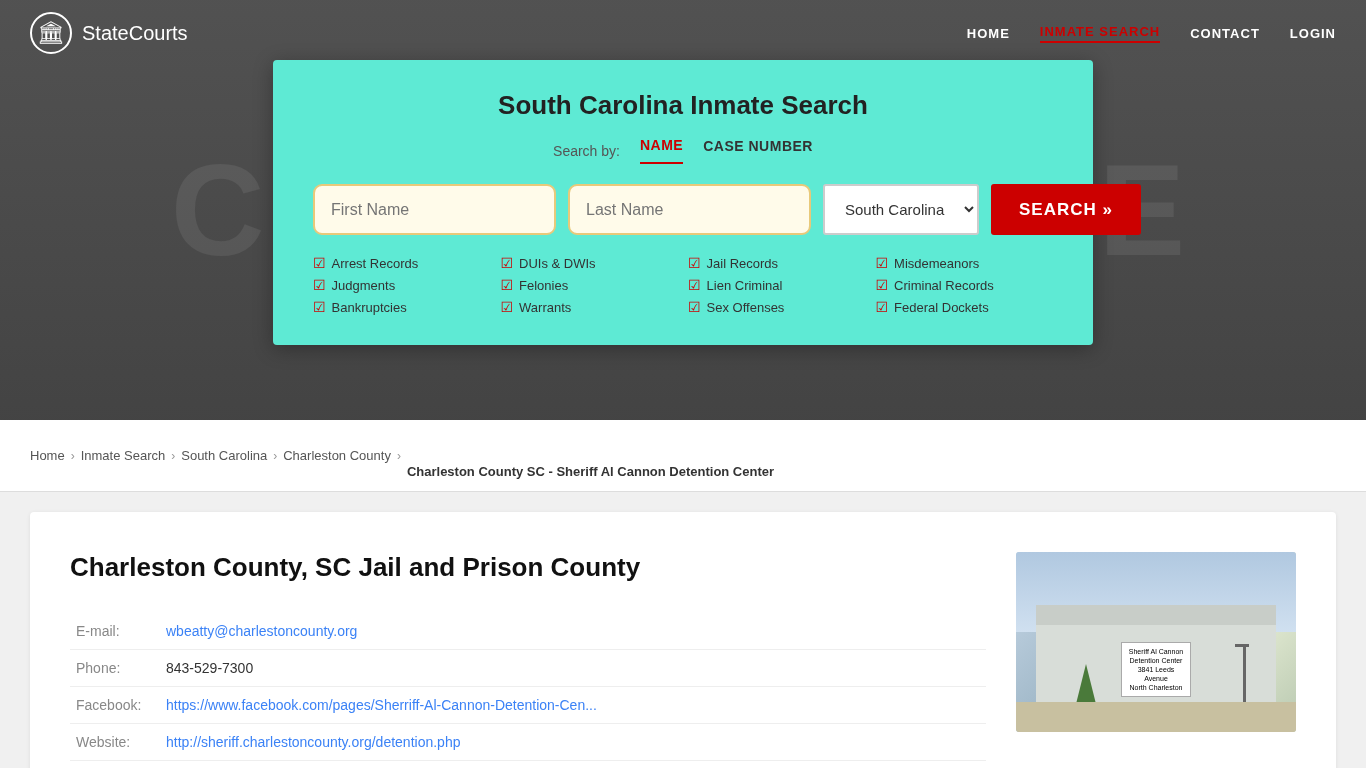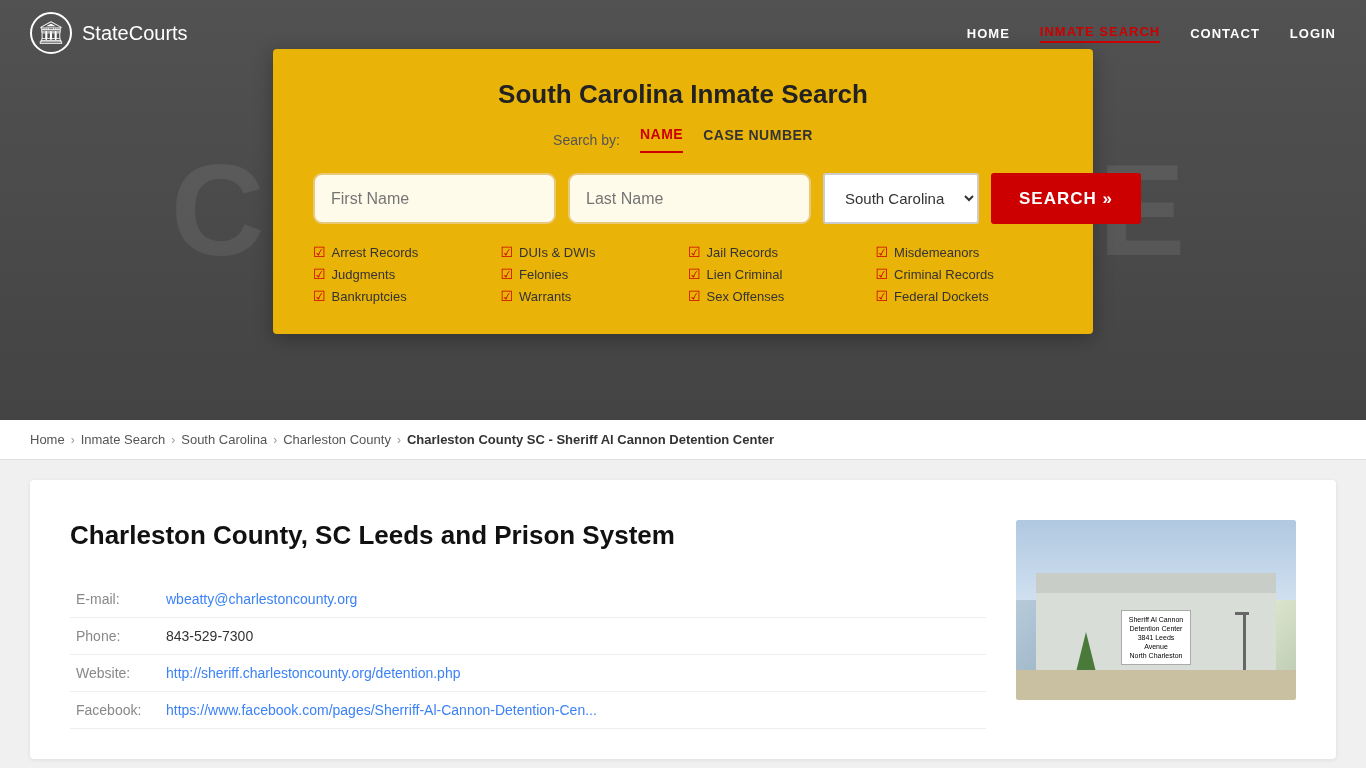--- a/index.html
+++ b/index.html
@@ -88,10 +88,10 @@
     
     .search-modal {
       position: absolute;
-      top: 49px;
+      top: 60px;
       left: 50%;
       transform: translateX(-50%);
-      background: #eab308;
+      background: #5eead4;
       border-radius: 4px;
       padding: 30px 40px 30px;
       width: 820px;

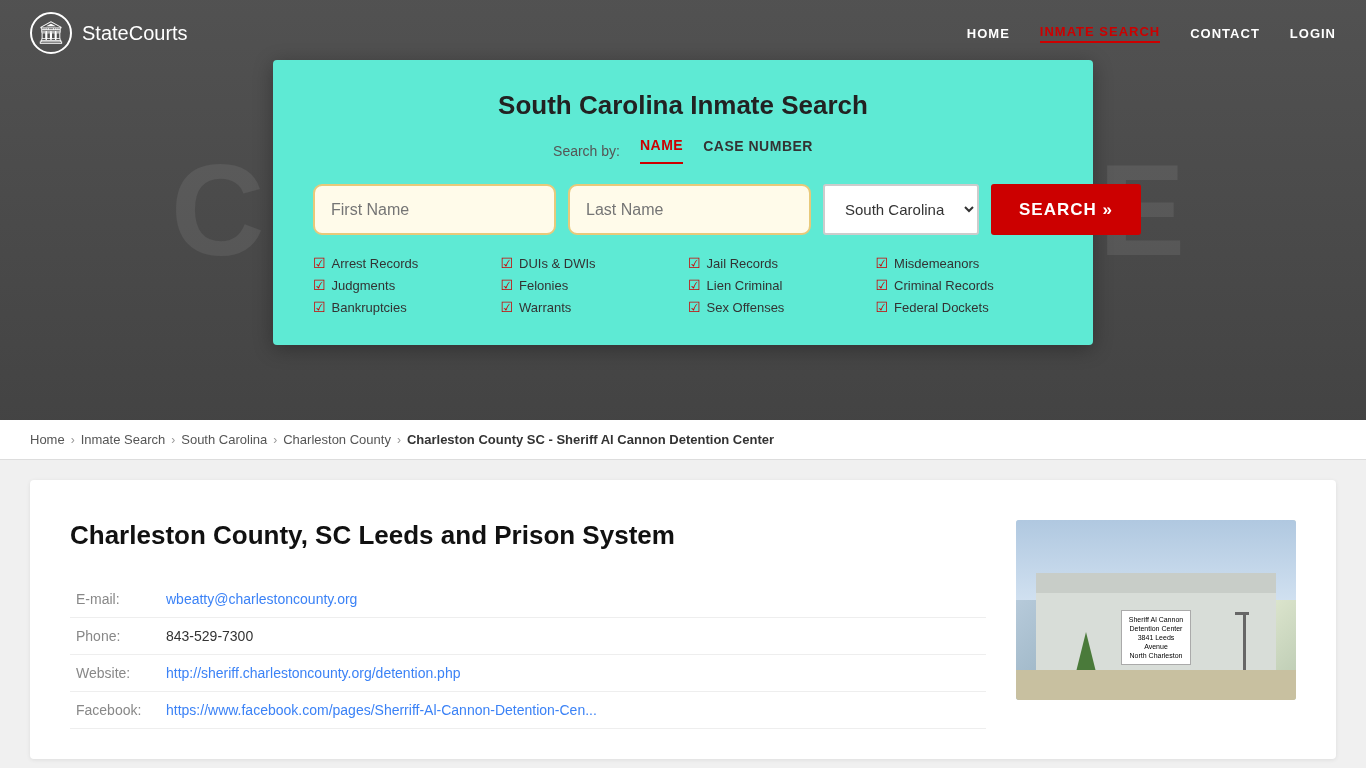--- a/index.html
+++ b/index.html
@@ -206,7 +206,7 @@
       text-decoration: none;
     }
     .breadcrumb-sep { color: #999; font-size: 12px; }
-    .breadcrumb-current { color: #333; font-weight: 600; }
+    .breadcrumb-current { color: #333; font-weight: 600; margin-top: 32px; }
 
     
     .main-content {

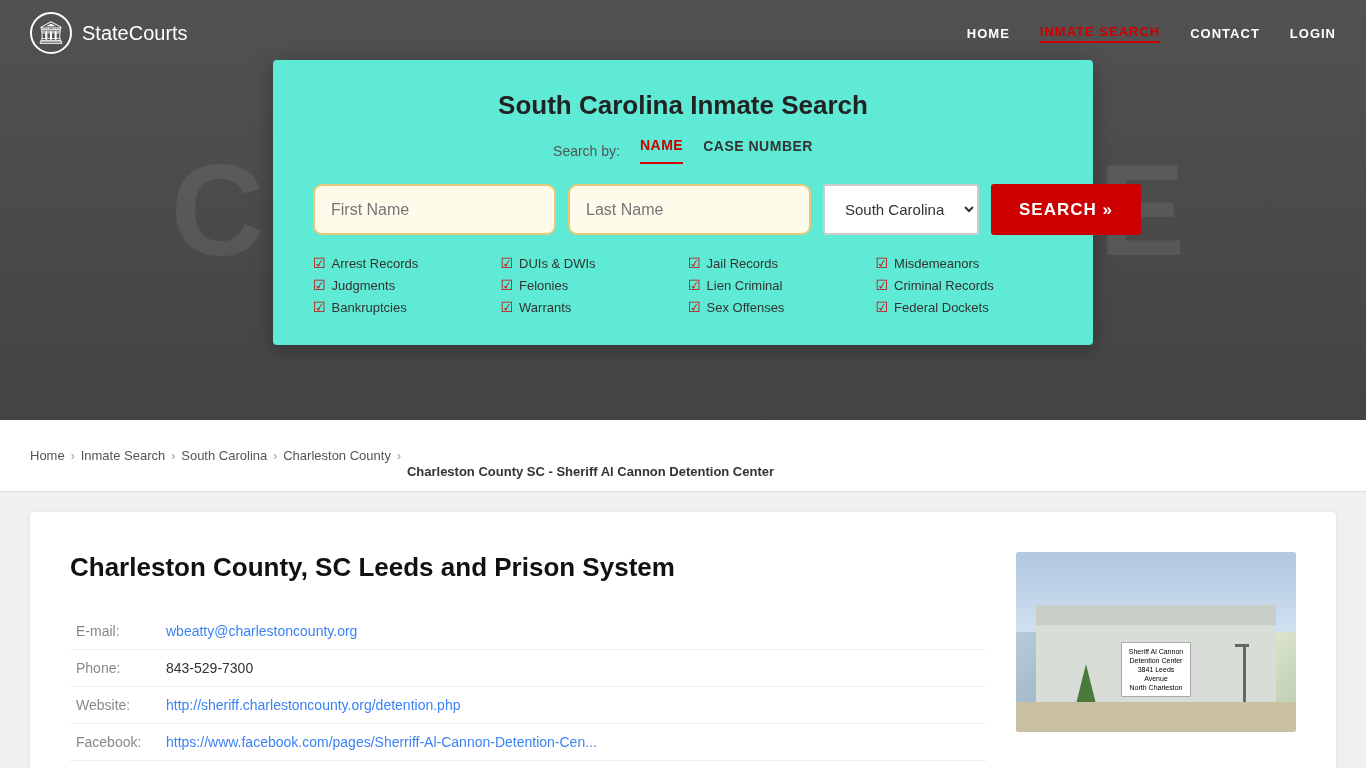--- a/index.html
+++ b/index.html
@@ -426,7 +426,7 @@
 
 <div class="main-content">
   <div class="main-left">
-    <h2 class="facility-title">Charleston County, SC Leeds and Prison System</h2>
+    <h2 class="facility-title">Charleston County, SC Jail and Prison County</h2>
     <table class="info-table">
       <tbody>
       <tr>

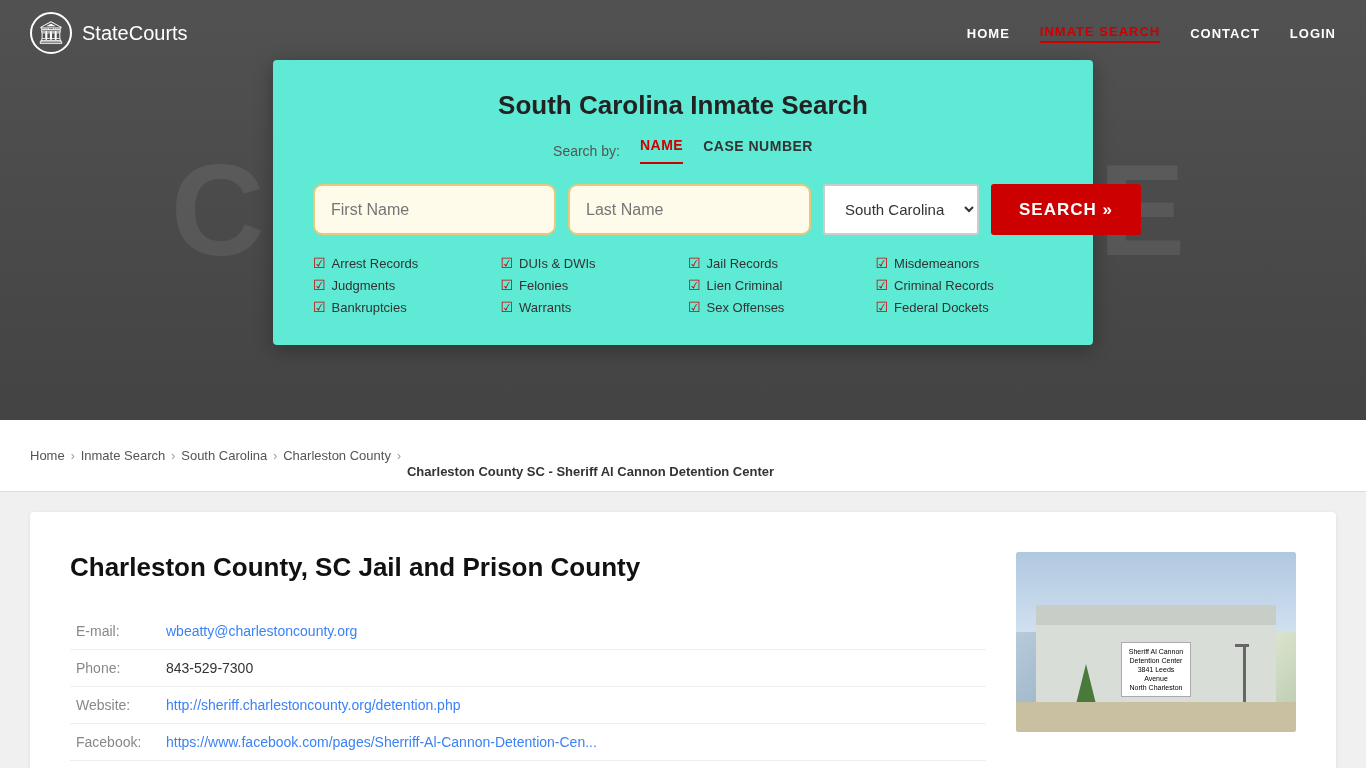--- a/index.html
+++ b/index.html
@@ -438,12 +438,12 @@
         <td class="info-value">843-529-7300</td>
       </tr>
       <tr>
+        <td class="info-label">Facebook:</td>
+        <td class="info-value"><a href="#">https://www.facebook.com/pages/Sherriff-Al-Cannon-Detention-Cen...</a></td>
+      </tr>
+      <tr>
         <td class="info-label">Website:</td>
         <td class="info-value"><a href="#">http://sheriff.charlestoncounty.org/detention.php</a></td>
-      </tr>
-      <tr>
-        <td class="info-label">Facebook:</td>
-        <td class="info-value"><a href="#">https://www.facebook.com/pages/Sherriff-Al-Cannon-Detention-Cen...</a></td>
       </tr>
     </tbody>
       </table>

